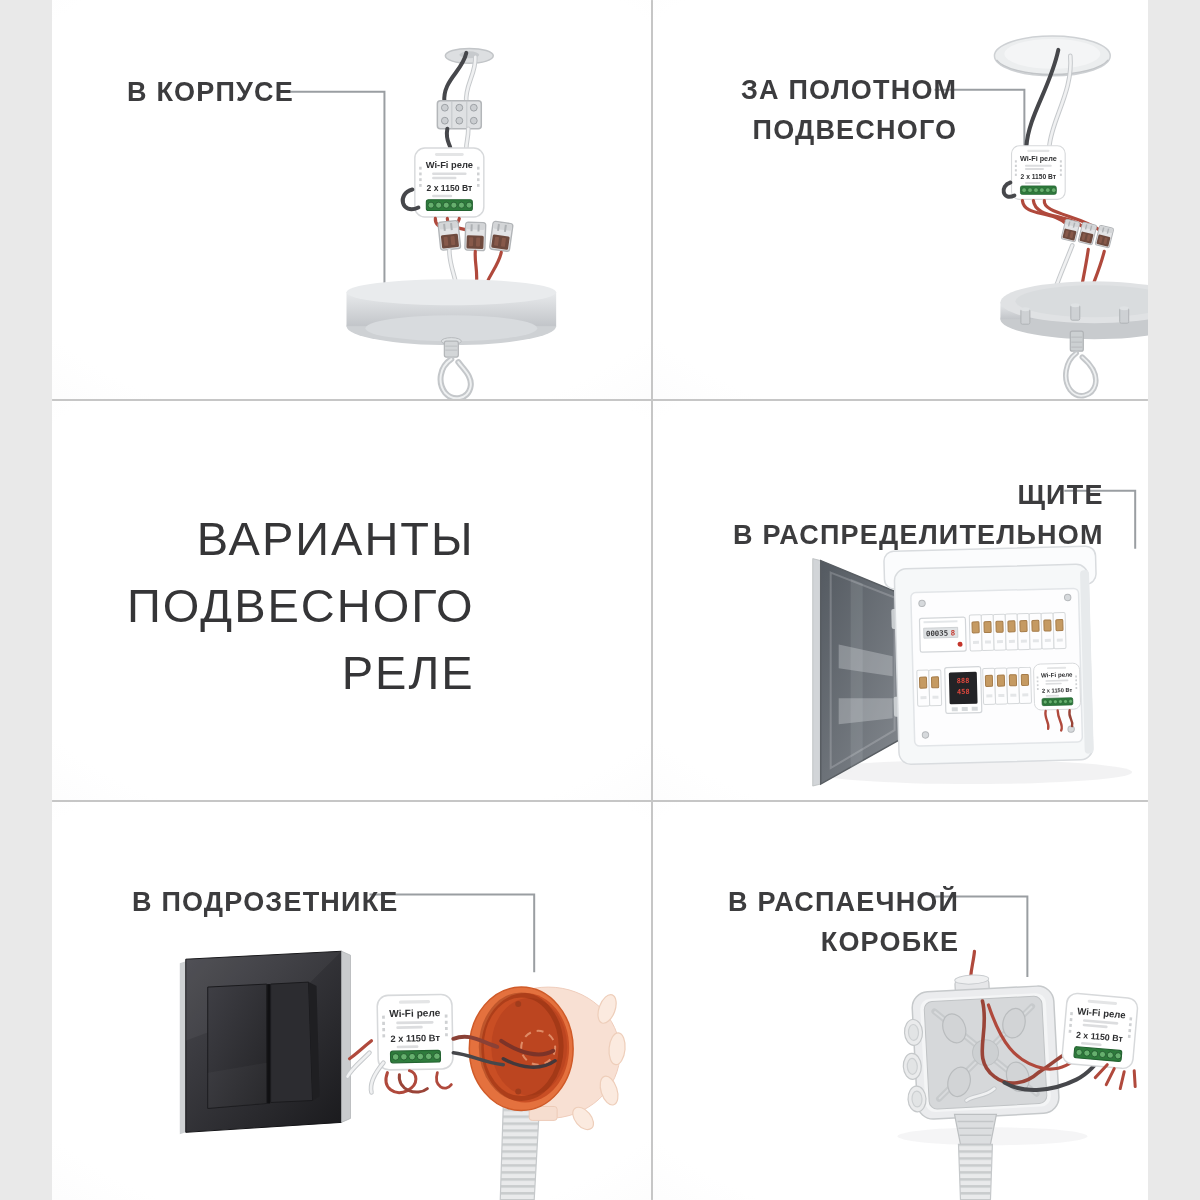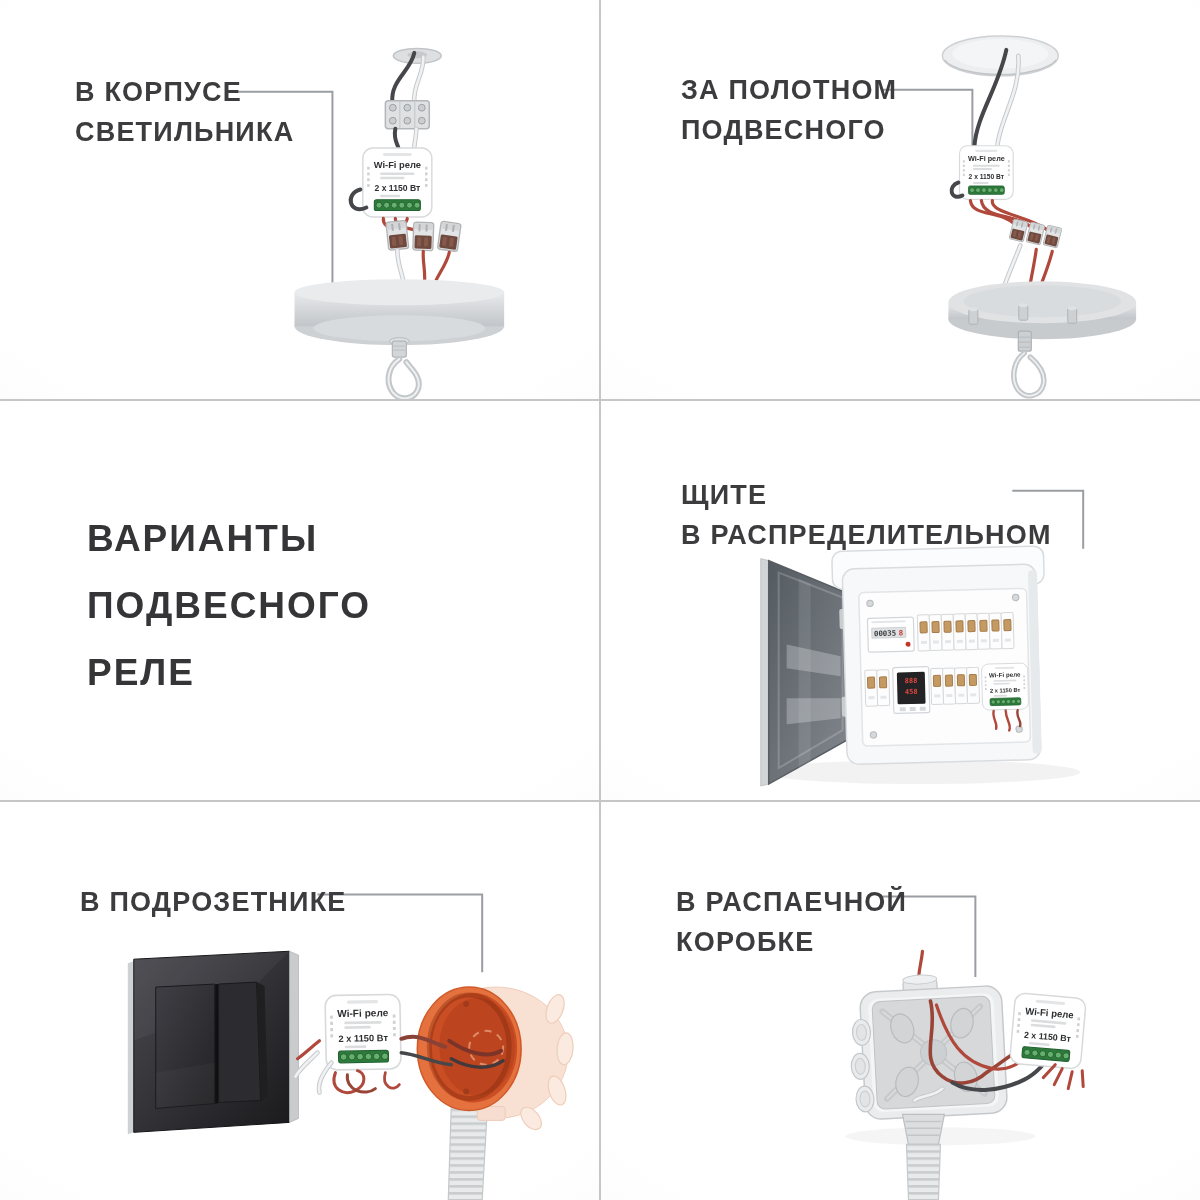--- a/index.html
+++ b/index.html
@@ -4,10 +4,10 @@
 <style>
   html,body{margin:0;padding:0;background:#e9e9e9;}
   .canvas{
-    position:relative;width:1200px;height:1200px;margin:0 auto;
+    position:relative;width:1096px;height:1200px;margin:0 auto;
     display:grid;grid-template-columns:599px 599px;grid-template-rows:399px 399px 398px;
     gap:2px;background:#c6c6c6;outline:1px solid #c9c9c9;outline-offset:-1px;
-    font-family:"Liberation Sans",sans-serif;overflow:hidden;
+    font-family:"Liberation Sans",sans-serif;overflow:hidden;text-align:right;
   }
   .panel{
     position:relative;overflow:hidden;

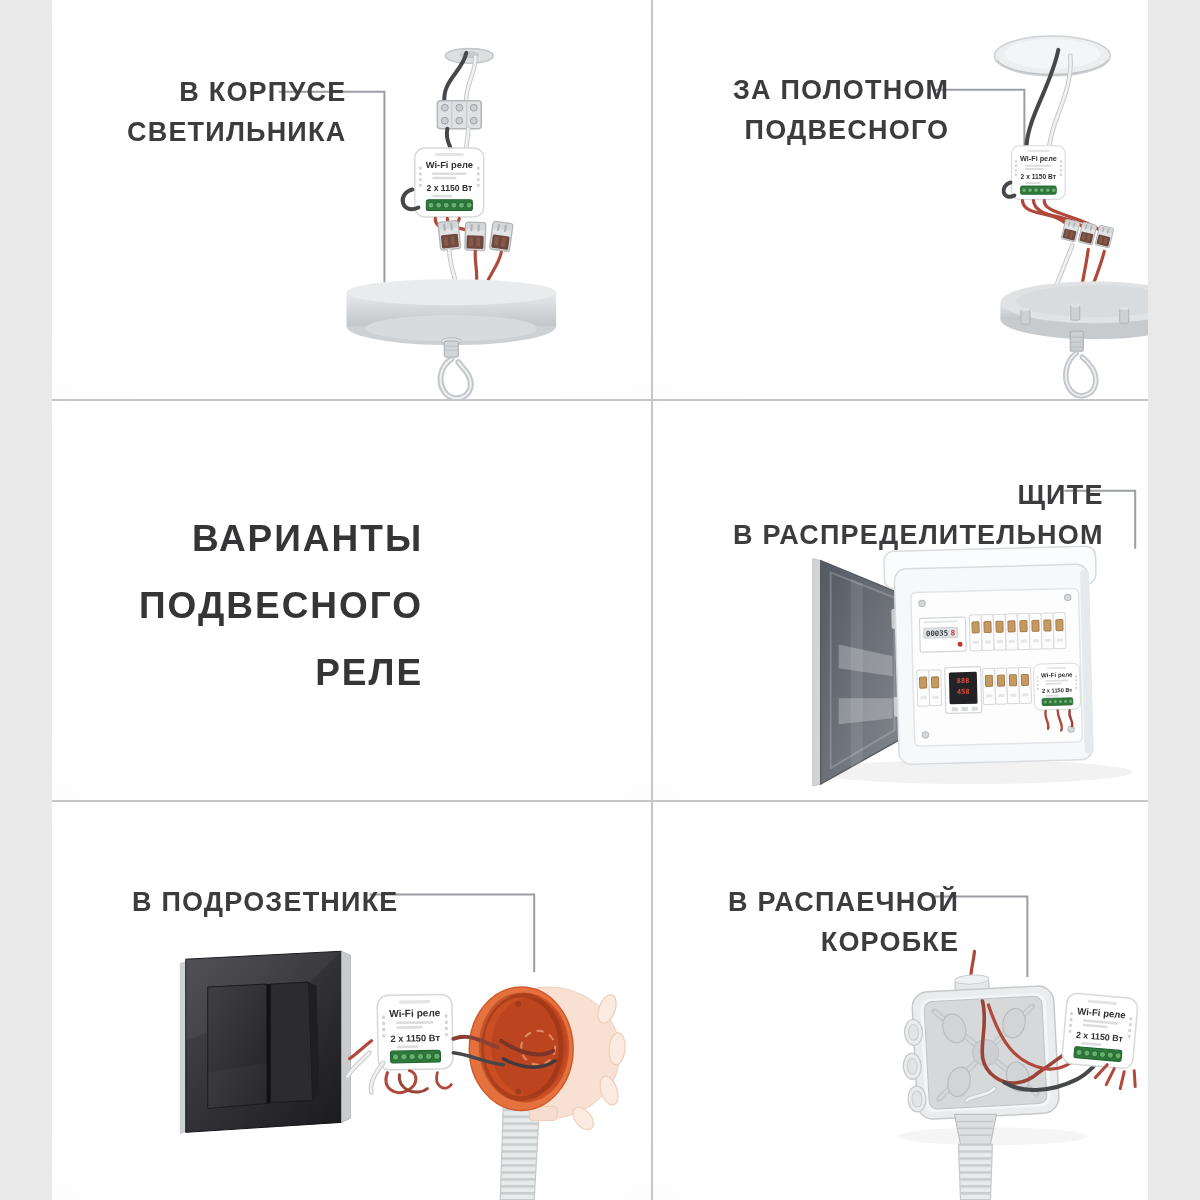--- a/index.html
+++ b/index.html
@@ -173,7 +173,7 @@
   </div>
 
   <div class="panel">
-    <div class="label" style="left:80px;top:70px">
+    <div class="label" style="left:88px;top:70px">
       <div>ЗА ПОЛОТНОМ</div>
       <div>ПОДВЕСНОГО</div>
     </div>

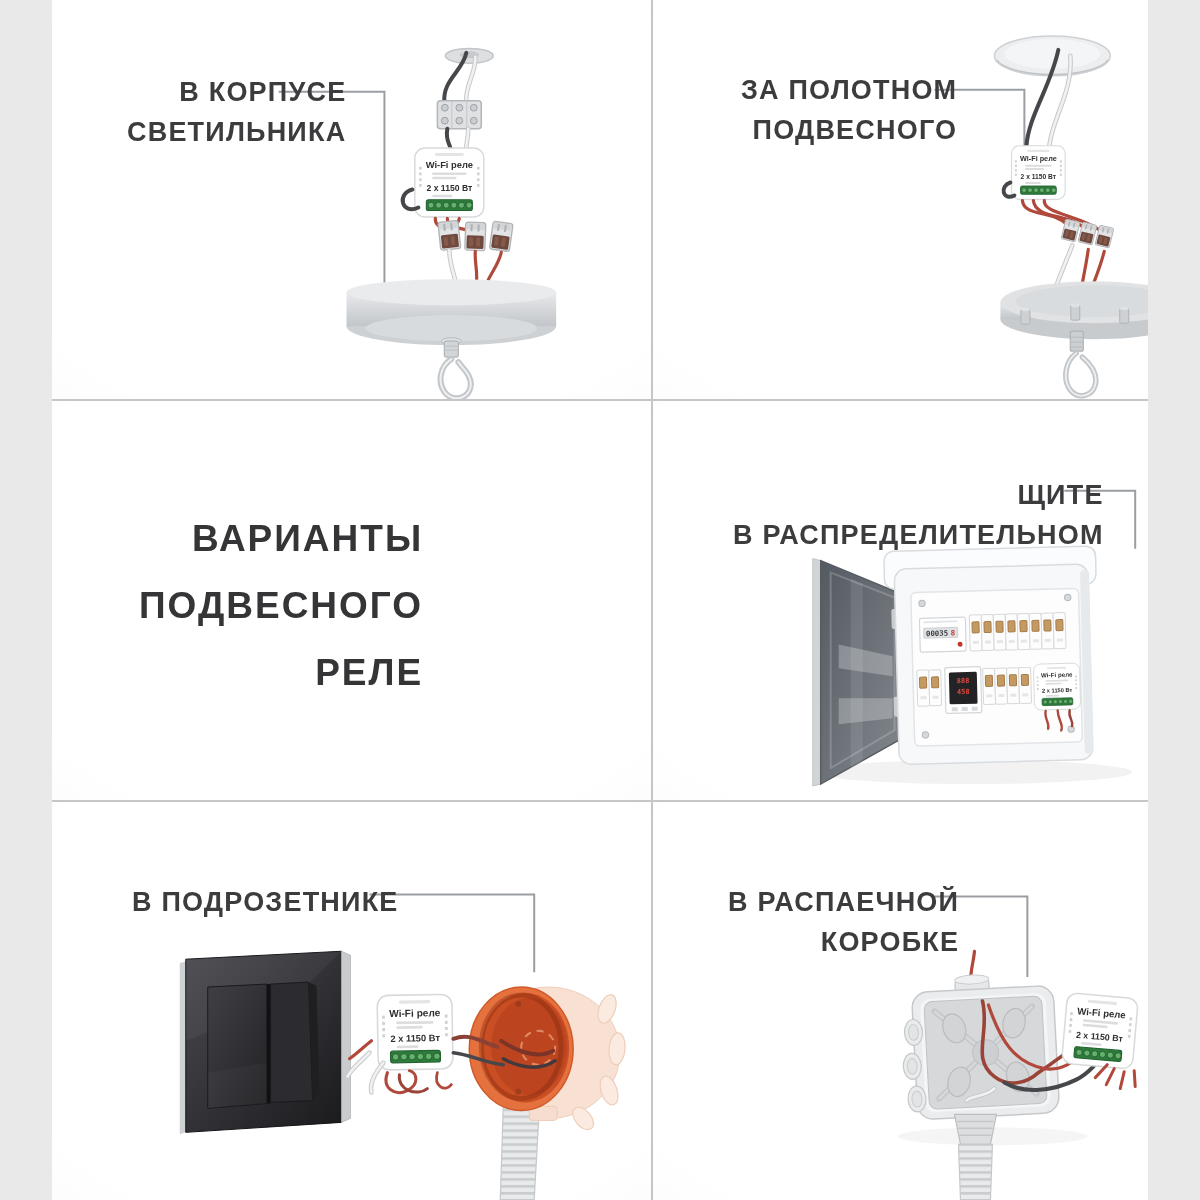--- a/index.html
+++ b/index.html
@@ -108,7 +108,6 @@
   <div class="panel">
     <div class="label" style="left:75px;top:72px">
       <div>В КОРПУСЕ</div>
-      <div>СВЕТИЛЬНИКА</div>
     </div>
     <svg class="art" viewBox="0 0 600 400" preserveAspectRatio="none">
       <polyline class="leader" points="227,92 333,92 333,284"></polyline>

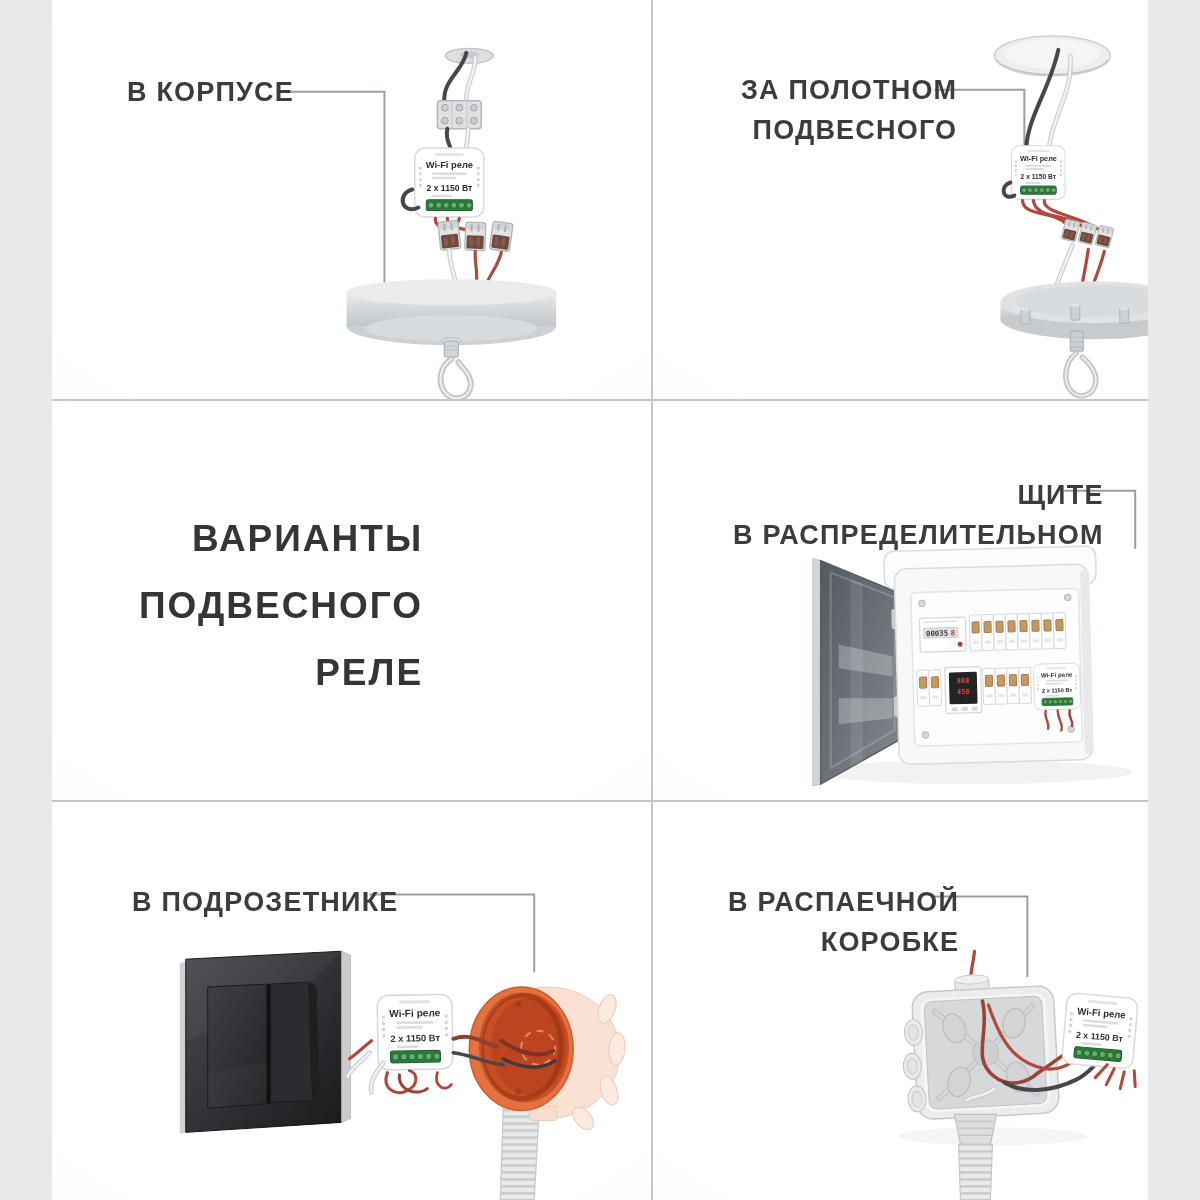--- a/index.html
+++ b/index.html
@@ -18,8 +18,8 @@
     font-size:27px;line-height:40px;letter-spacing:1.2px;white-space:nowrap;
   }
   .big-title{
-    position:absolute;z-index:3;color:#353537;font-weight:bold;
-    font-size:37px;line-height:67px;letter-spacing:2px;white-space:nowrap;margin-left:12px;
+    position:absolute;z-index:3;color:#353537;font-weight:normal;
+    font-size:47px;line-height:67px;letter-spacing:2px;white-space:nowrap;
   }
   svg.art{position:absolute;left:0;top:0;width:100%;height:100%;z-index:1;}
   .leader{fill:none;stroke:#9a9ea2;stroke-width:2;}

